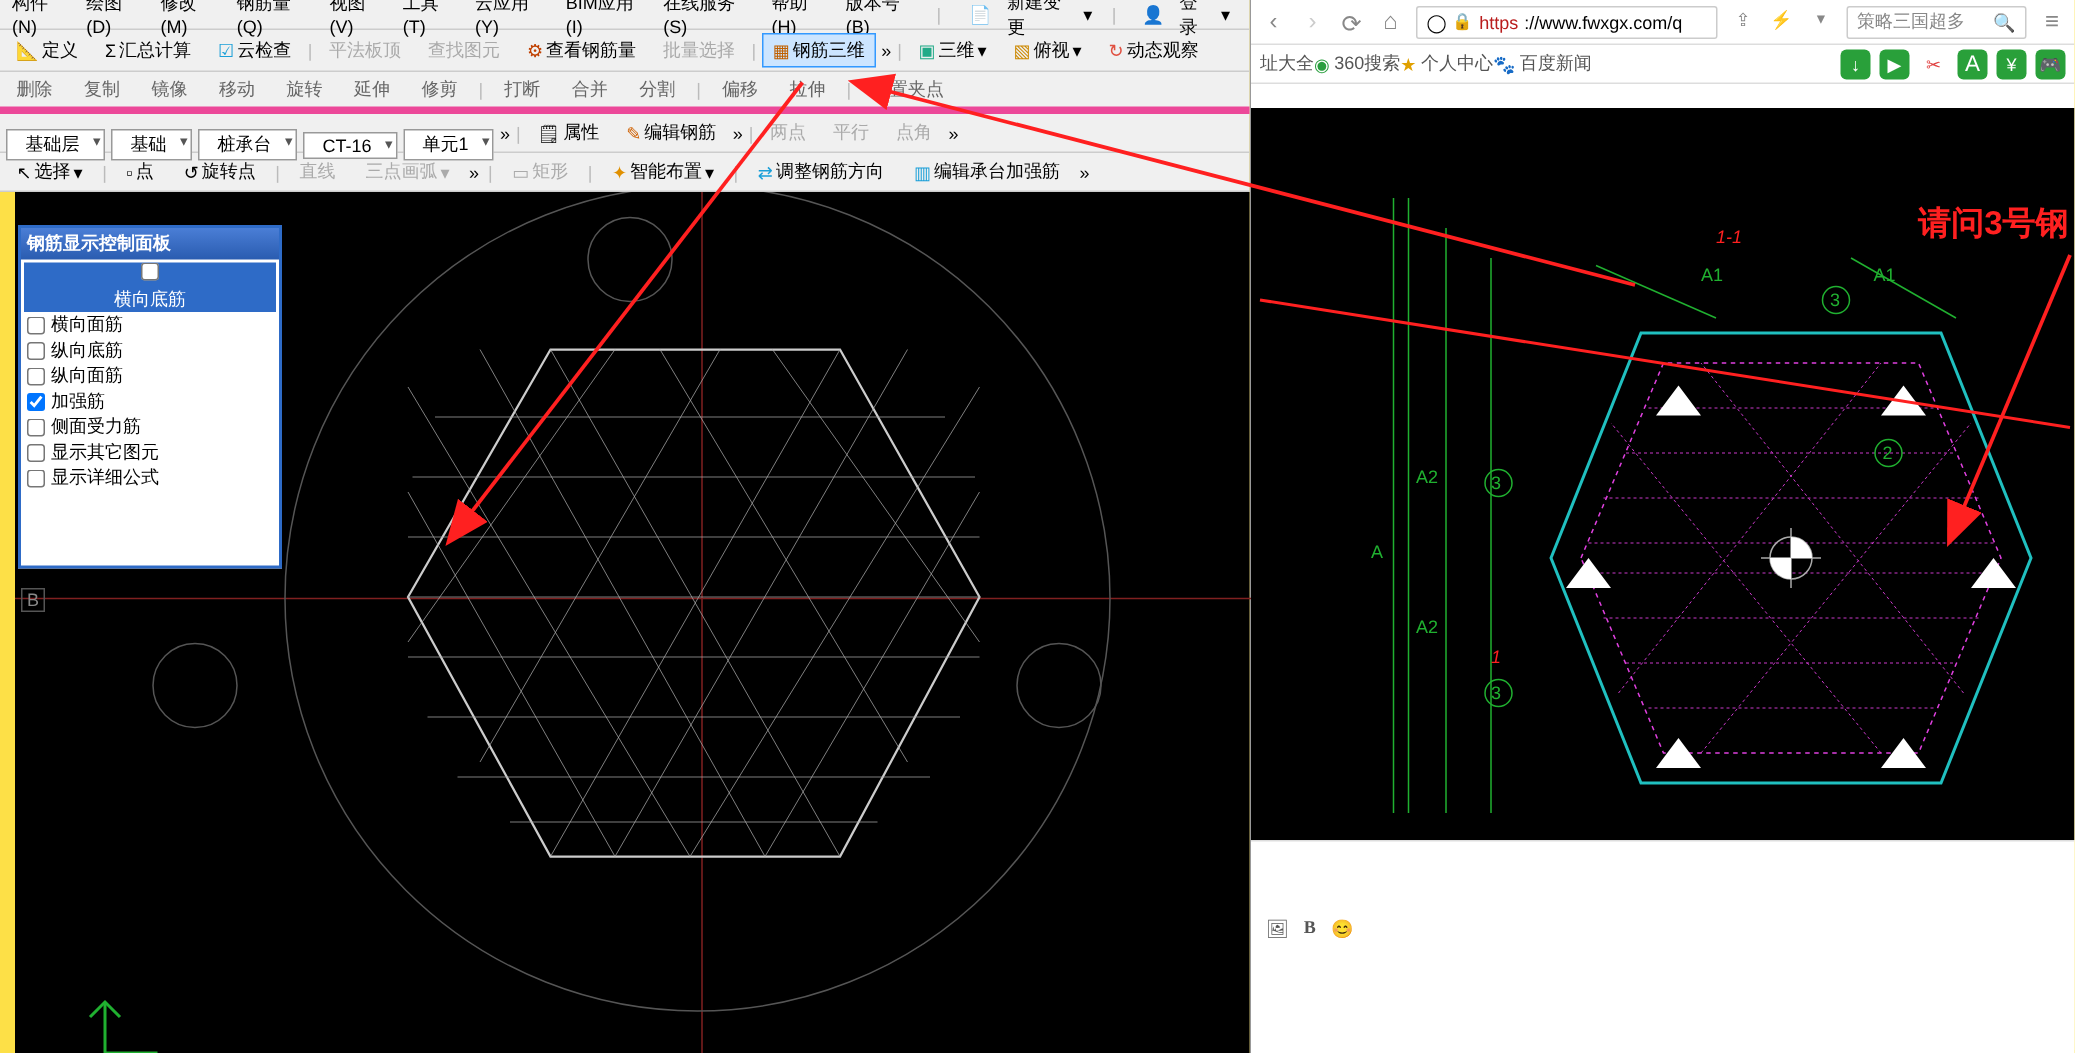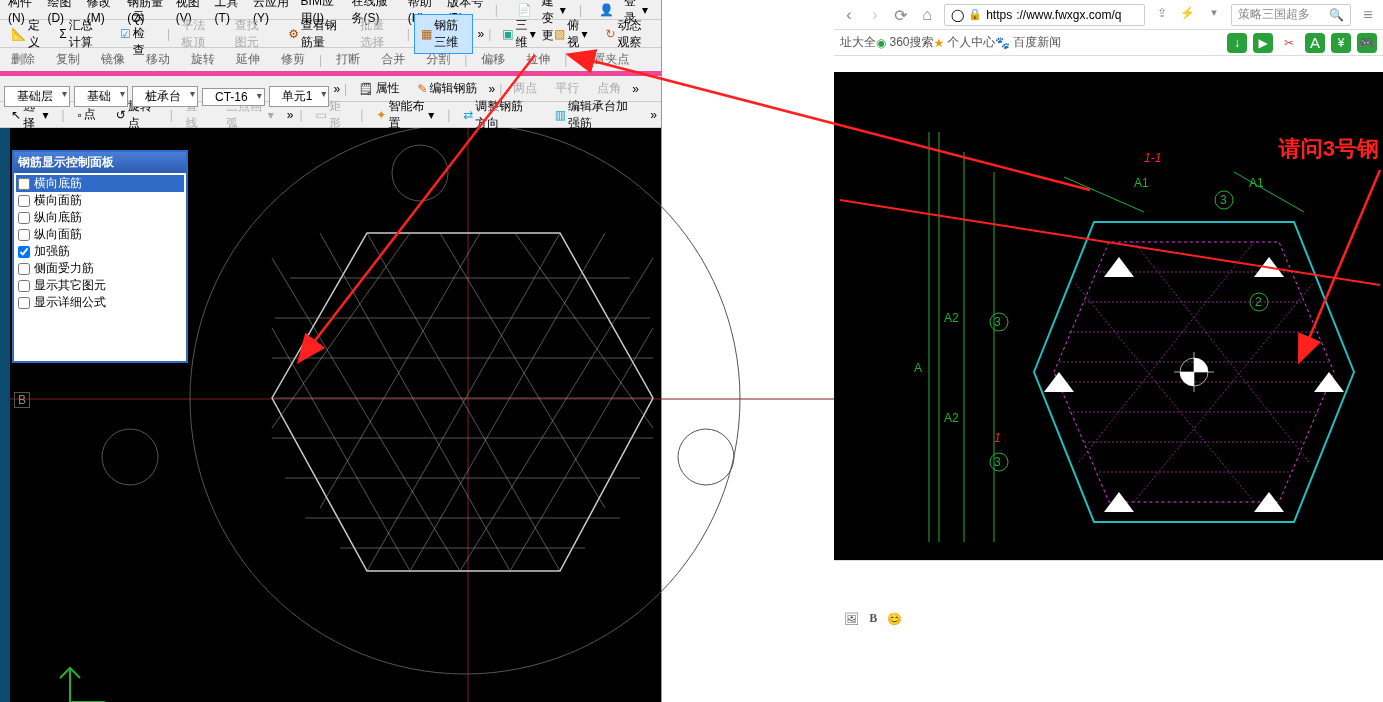--- a/index.html
+++ b/index.html
@@ -6,7 +6,7 @@
 body { width: 1383px; height: 702px; background: #fff; overflow: hidden; position: relative; }
 
 
-.cad-app { position: absolute; left: 0; top: 0; width: 662px; height: 702px; background: #0c4a6e; border-right: 1px solid #999; }
+.cad-app { position: absolute; left: 0; top: 0; width: 834px; height: 702px; background: #fde047; border-right: 1px solid #999; }
 
 .menubar { height: 20px; background: #f0f0f0; border-bottom: 1px solid #ccc; display: flex; align-items: center; padding: 0 4px; gap: 2px; }
 .menubar span { padding: 2px 4px; cursor: pointer; }

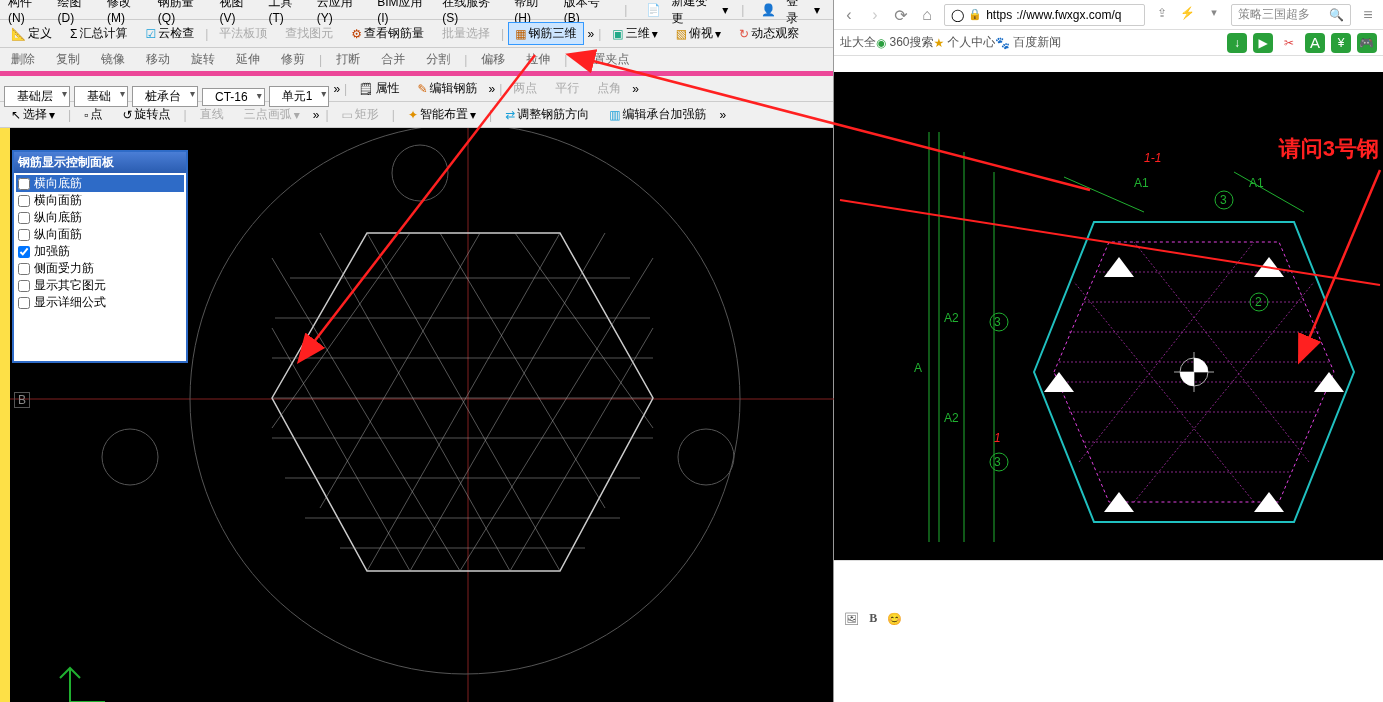--- a/index.html
+++ b/index.html
@@ -51,7 +51,7 @@
 .addr .nav-btn { width: 18px; height: 18px; color: #888; cursor: pointer; text-align: center; font-size: 16px; }
 .addr .urlbox { flex: 1; border: 1px solid #ccc; border-radius: 2px; height: 22px; display: flex; align-items: center; padding: 0 6px; gap: 4px; font-size: 11px; background: #fff; }
 .addr .lock { color: #2a9f3f; font-size: 11px; }
-.addr .url-green { color: #000000; }
+.addr .url-green { color: #b91c1c; }
 .addr .searchbox { width: 120px; border: 1px solid #ccc; border-radius: 2px; height: 22px; display: flex; align-items: center; padding: 0 6px; font-size: 11px; color: #888; }
 
 .bookmarks { height: 26px; border-bottom: 1px solid #ddd; display: flex; align-items: center; padding: 0 6px; gap: 0; font-size: 11px; color: #555; }

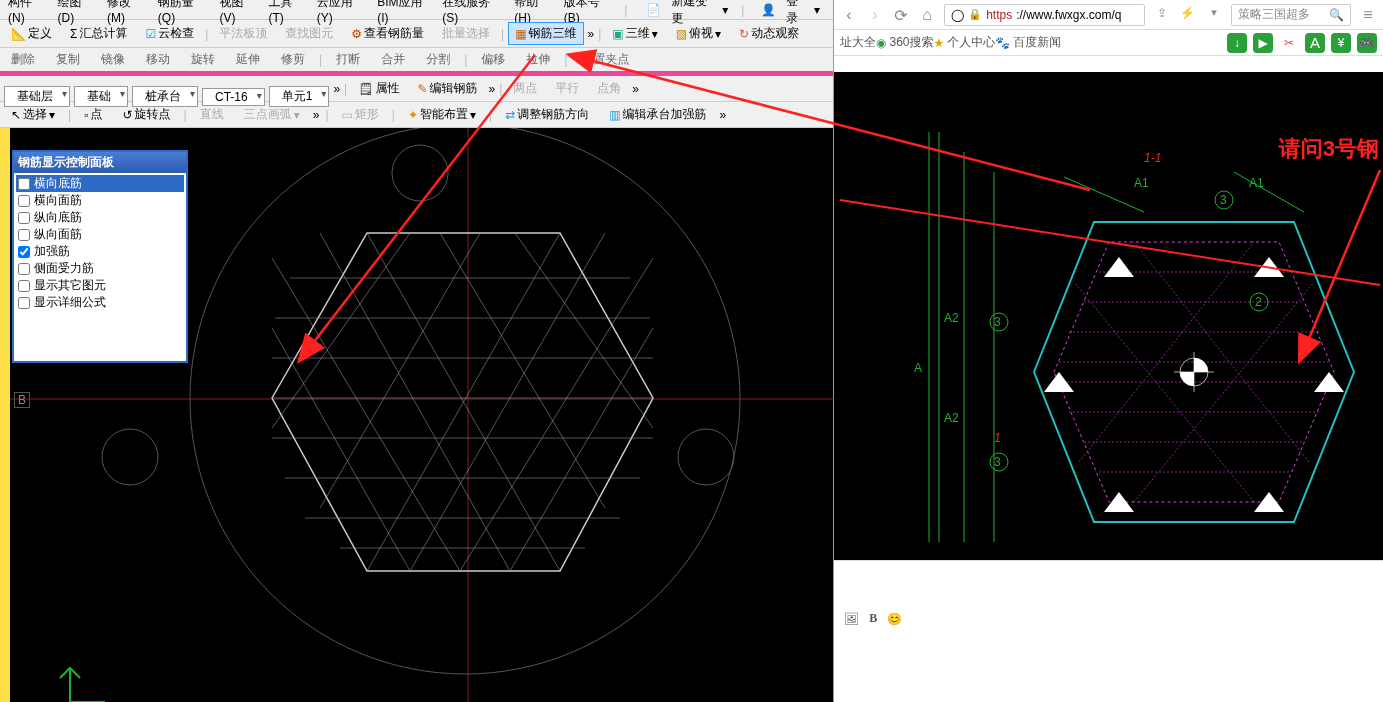--- a/index.html
+++ b/index.html
@@ -32,7 +32,7 @@
 .rebar-panel .title { background: linear-gradient(#4a7ed6, #2a5cb0); color: #fff; font-size: 12px; padding: 2px 4px; font-weight: bold; }
 .rebar-panel .items { padding: 2px; }
 .rebar-item { display: flex; align-items: center; gap: 4px; padding: 0 2px; font-size: 12px; }
-.rebar-item.selected { background: #2e6bc7; color: #fff; }
+.rebar-item.selected { background: #2e6bc7; color: #fff; flex-direction: column; }
 .rebar-item input[type=checkbox] { width: 12px; height: 12px; }
 .rebar-panel .items-pad { height: 48px; }
 

